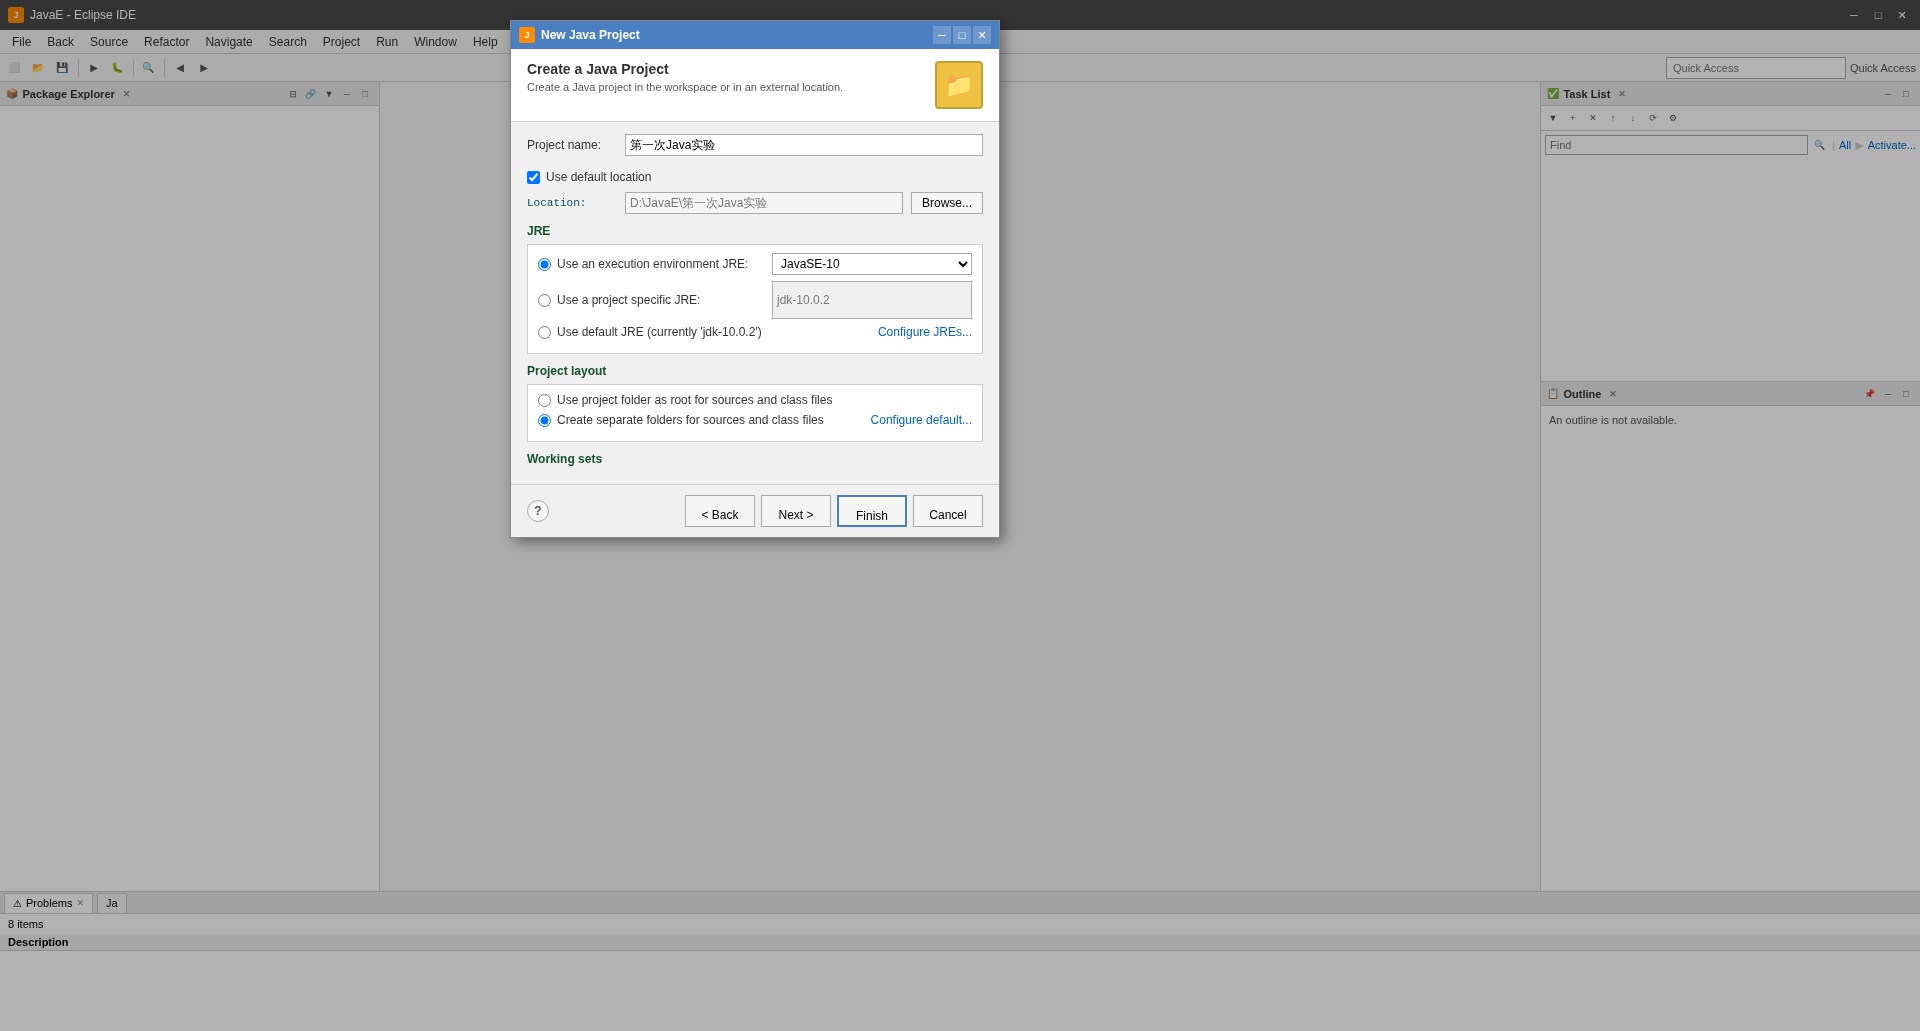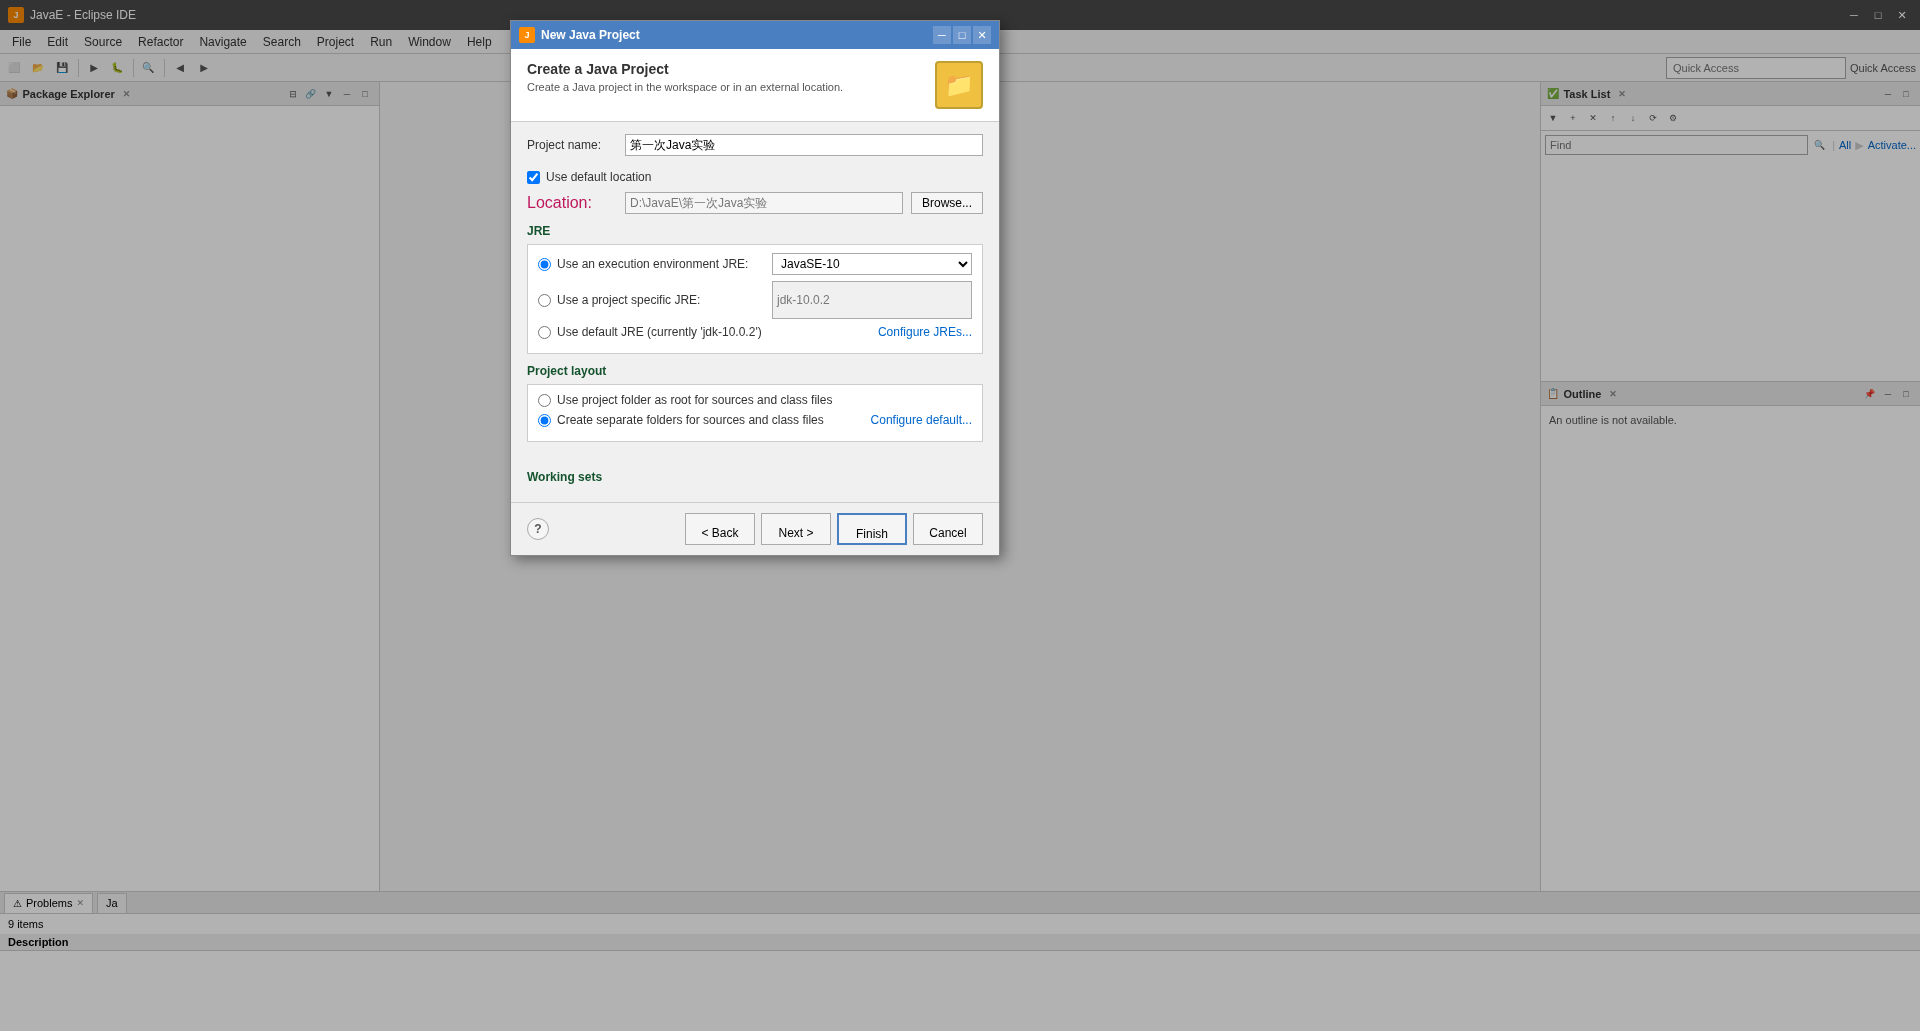--- a/index.html
+++ b/index.html
@@ -405,7 +405,7 @@
 
   <div class="menu-bar">
     <div class="menu-item">File</div>
-    <div class="menu-item">Edit</div>
+    <div class="menu-item">Back</div>
     <div class="menu-item">Source</div>
     <div class="menu-item">Refactor</div>
     <div class="menu-item">Navigate</div>

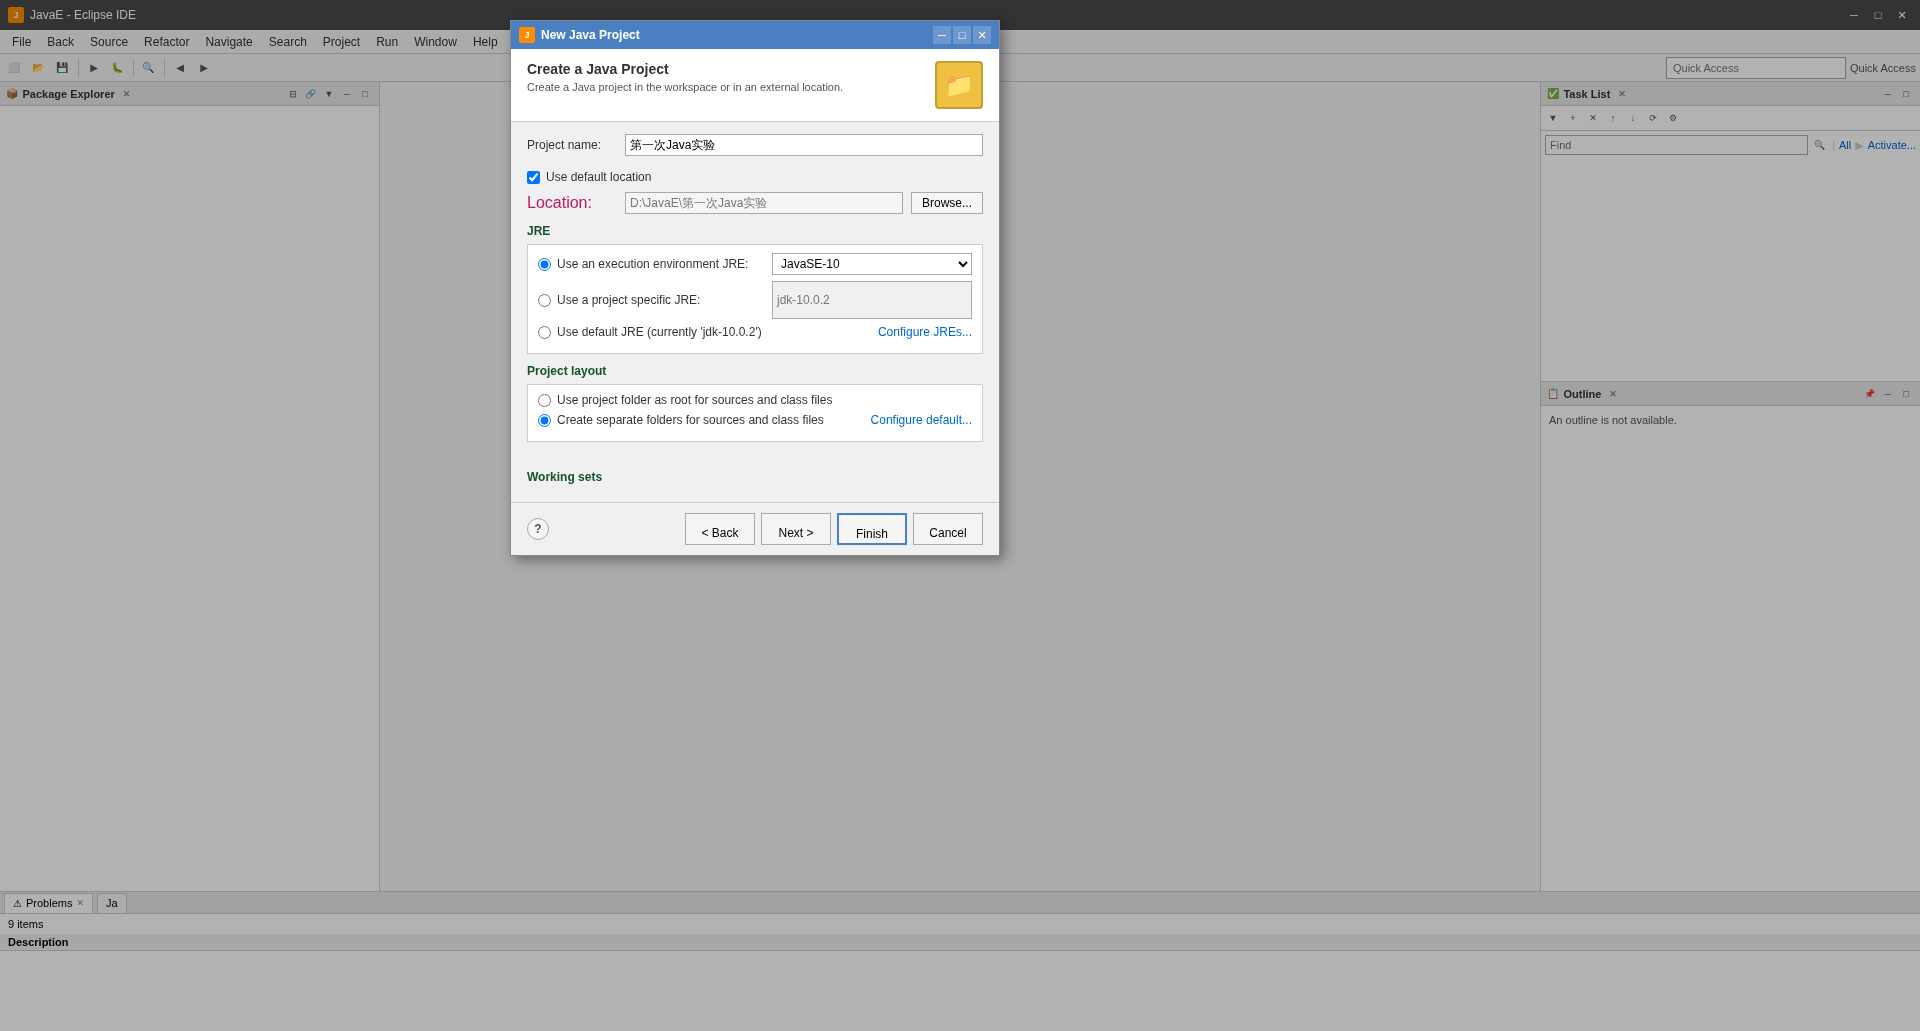--- a/index.html
+++ b/index.html
@@ -304,7 +304,7 @@
       display: flex; align-items: center;
       margin-bottom: 8px; gap: 8px;
     }
-    .location-label { font-size: 16px; color: #be185d; min-width: 90px; }
+    .location-label { font-size: 11px; color: #0c4a6e; min-width: 90px; font-family: Liberation Mono, monospace; }
     .location-input {
       flex: 1; height: 22px;
       border: 1px solid #aaa;

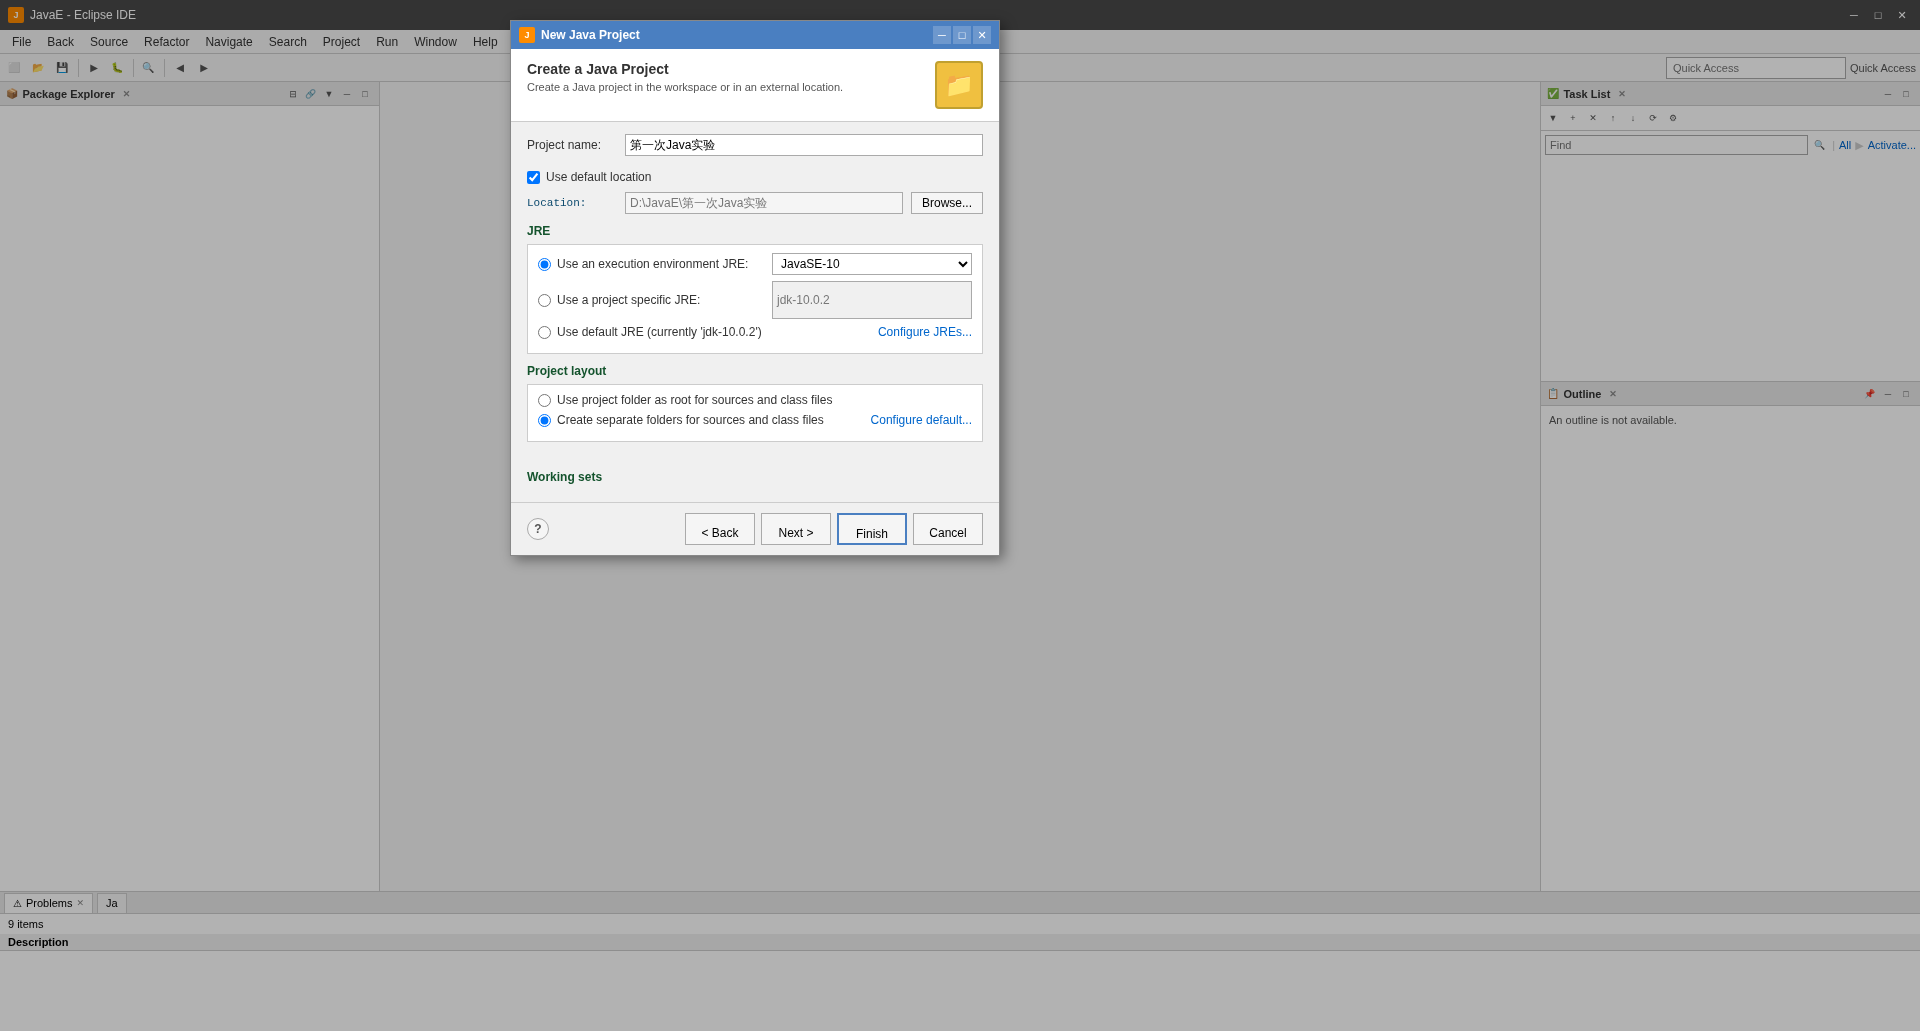--- a/index.html
+++ b/index.html
@@ -586,7 +586,7 @@
         </div>
 
         <div class="section-label">Project layout</div>
-        <div style="border: 1px solid #ccc; padding: 8px 10px; margin-bottom: 28px; background: white;">
+        <div style="border: 1px solid #ccc; padding: 8px 10px; margin-bottom: 10px; background: white;">
           <div class="radio-row">
             <input type="radio" name="layout" id="layout-radio1" style="">
             <label for="layout-radio1">Use project folder as root for sources and class files</label>

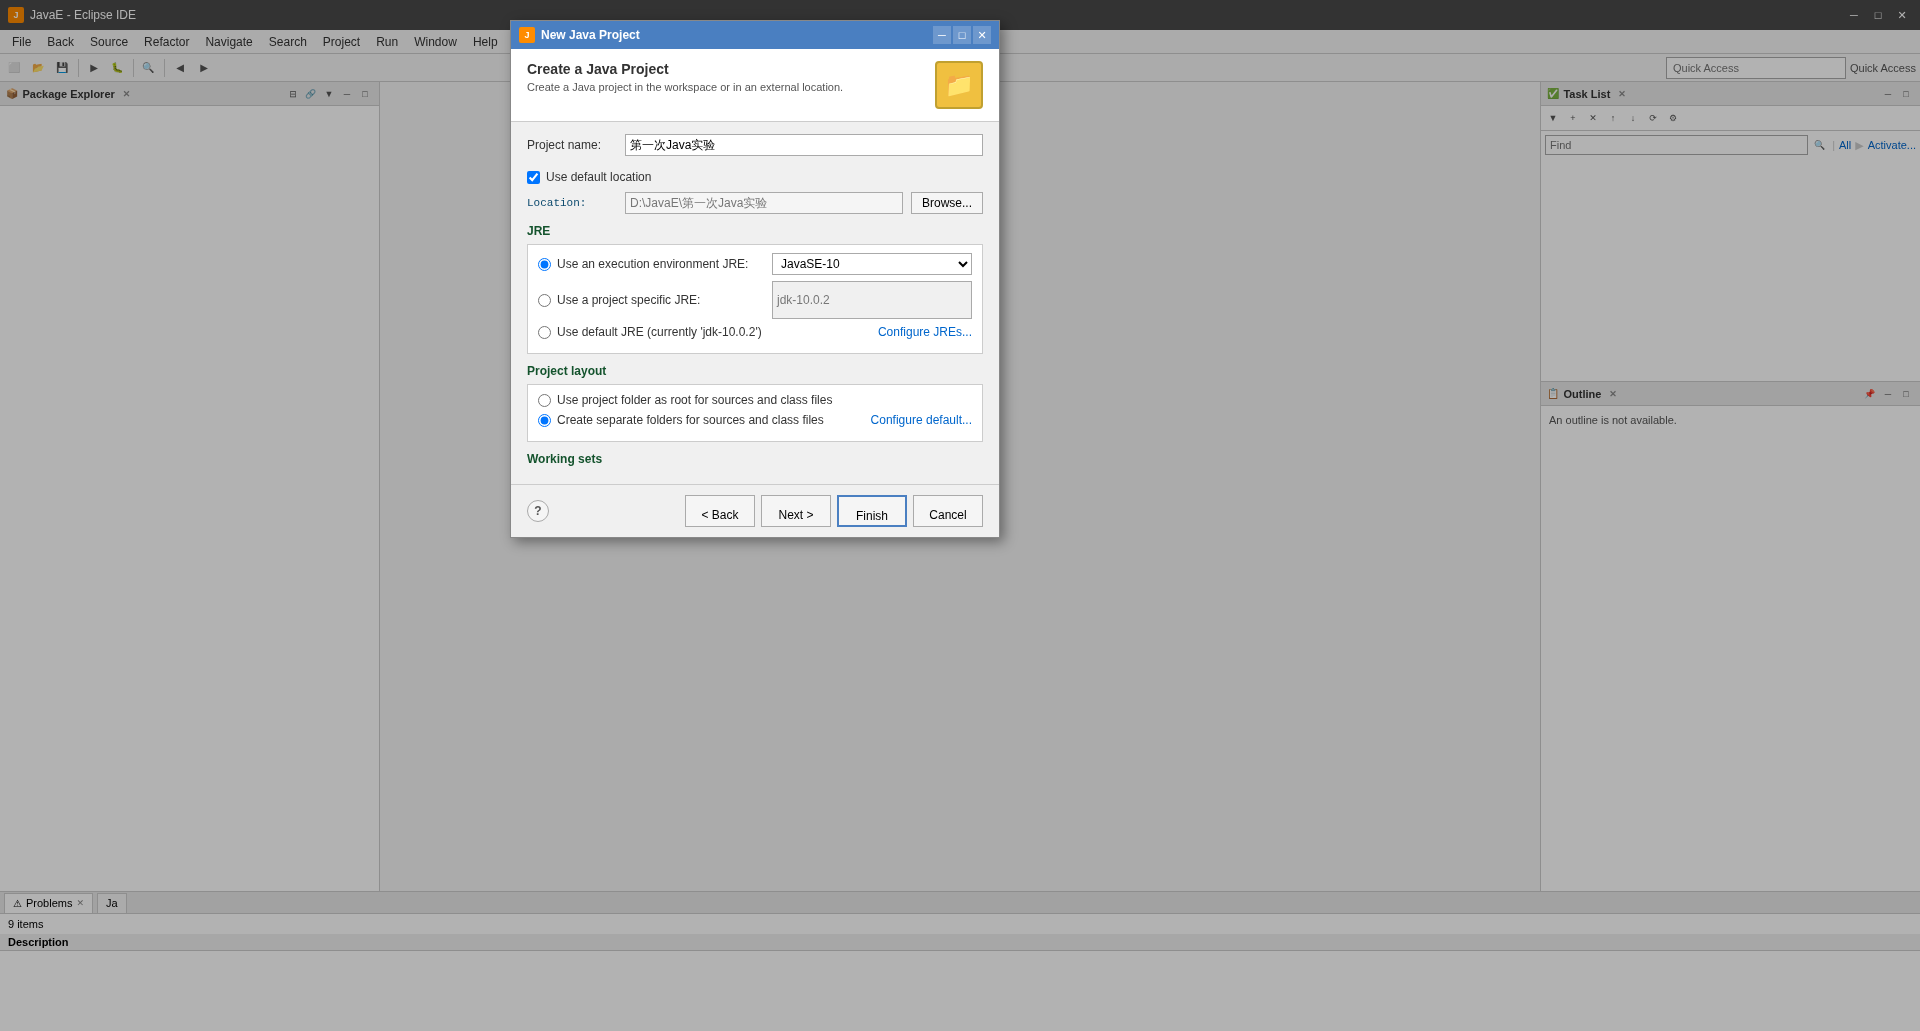--- a/index.html
+++ b/index.html
@@ -516,7 +516,7 @@
         <span>Ja</span>
       </div>
     </div>
-    <div class="items-count">9 items</div>
+    <div class="items-count">8 items</div>
     <div class="col-header">Description</div>
   </div>
 

